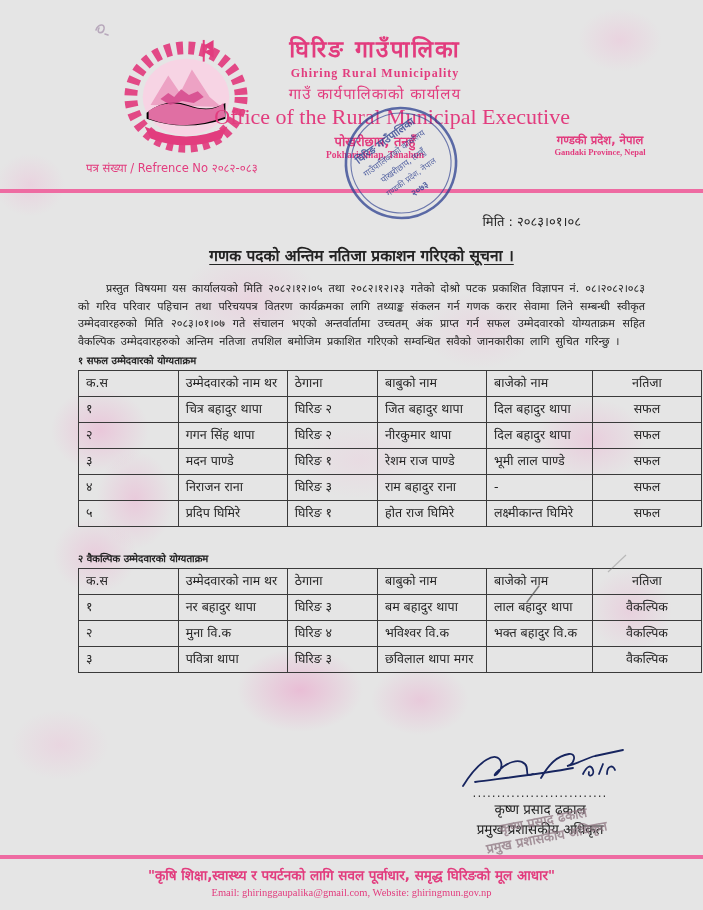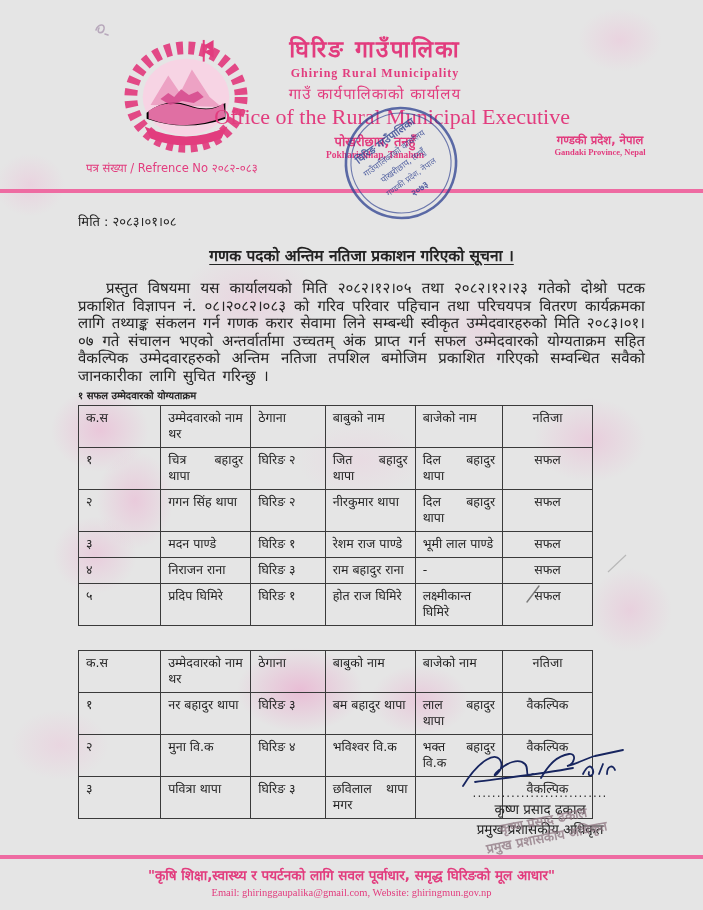--- a/index.html
+++ b/index.html
@@ -58,7 +58,7 @@
 
   
   .doc{position:absolute;left:78px;top:206px;width:567px;}
-  .date-line{padding-right:64px;font-size:13px;margin-top:6px;}
+  .date-line{text-align:right;padding-right:64px;font-size:13px;margin-top:6px;}
   .notice-title{
     text-align:center;font-size:15.5px;font-weight:bold;margin-top:14px;
     text-decoration:underline;text-underline-offset:3px;

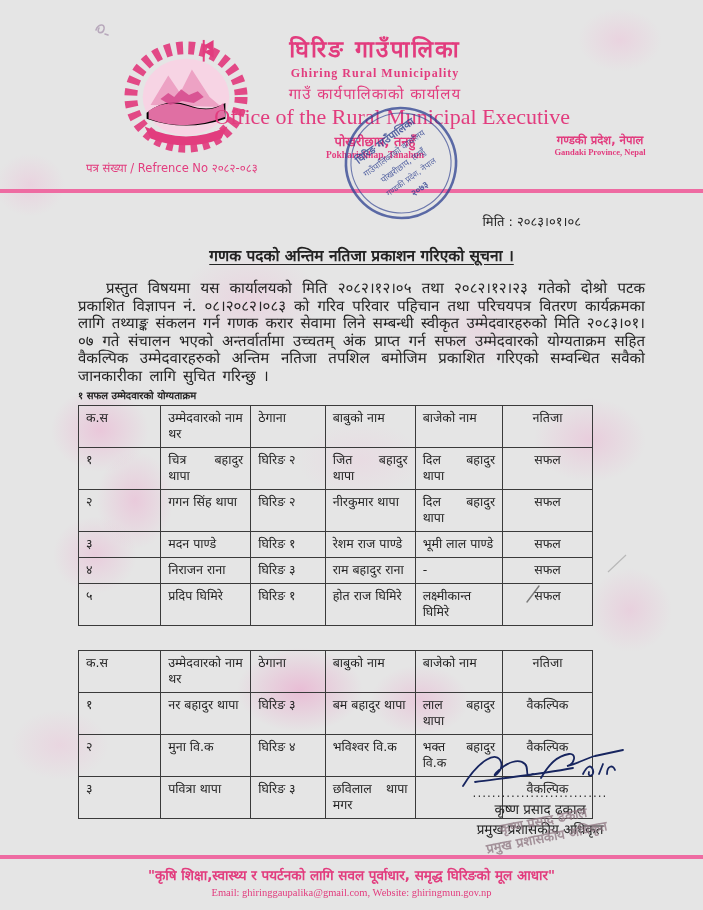--- a/index.html
+++ b/index.html
@@ -64,7 +64,7 @@
     text-decoration:underline;text-underline-offset:3px;
   }
   .body-par{
-    margin-top:14px;font-size:15px;line-height:17.5px;text-align:justify;
+    margin-top:14px;font-size:11px;line-height:17.5px;text-align:justify;
     text-indent:28px;word-spacing:2.5px;
   }
   .tapasil{font-size:13px;font-weight:bold;margin-top:1px;}

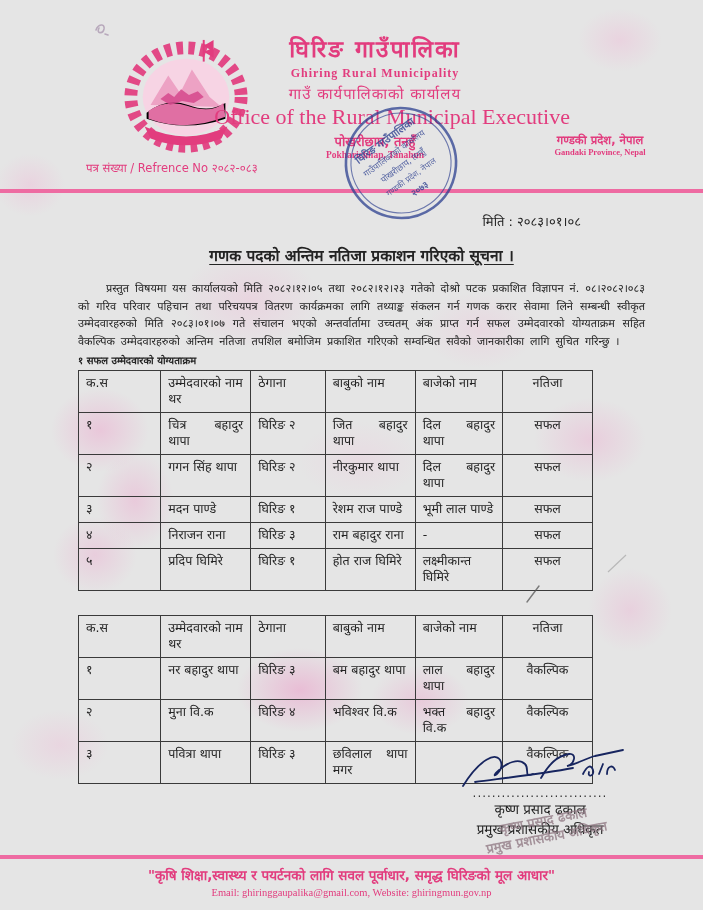--- a/index.html
+++ b/index.html
@@ -69,7 +69,7 @@
   }
   .tapasil{font-size:13px;font-weight:bold;margin-top:1px;}
   .tbl-caption{font-size:10px;font-weight:bold;margin-top:3px;}
-  table{border-collapse:collapse;width:515px;table-layout:fixed;margin-top:3px;background:transparent;}
+  table{border-collapse:collapse;width:624px;table-layout:fixed;margin-top:3px;background:transparent;}
   th,td{
     border:1.2px solid #3a3a3a;font-size:12.5px;font-weight:normal;
     text-align:left;vertical-align:top;padding:4px 7px 5px 7px;line-height:16px;

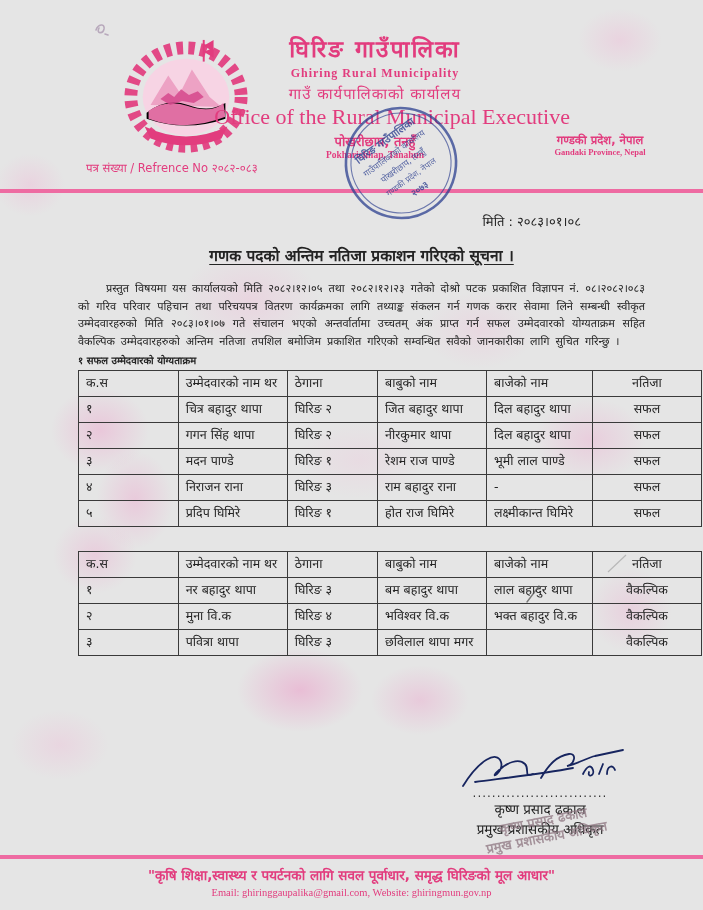--- a/index.html
+++ b/index.html
@@ -224,6 +224,7 @@
     </table>
 
     <div class="tbl2-wrap">
+      <div class="tbl-caption np">२ वैकल्पिक उम्मेदवारको योग्यताक्रम</div>
       <table>
         <colgroup>
           <col style="width:16%">

